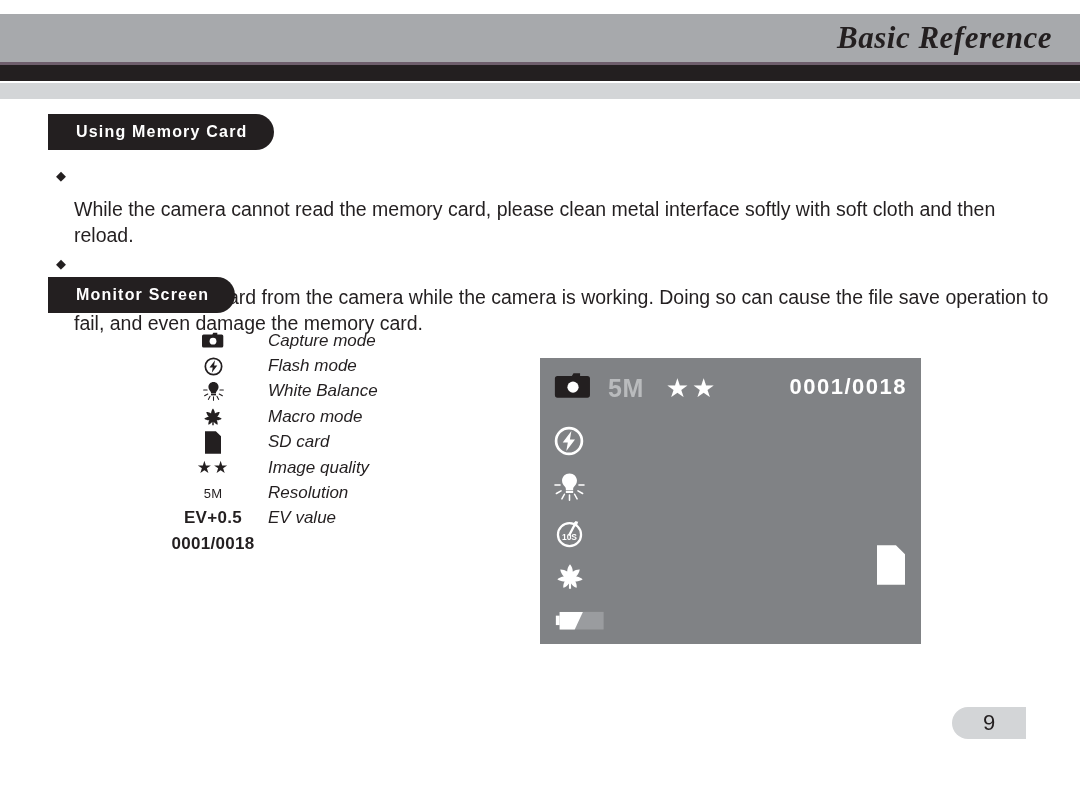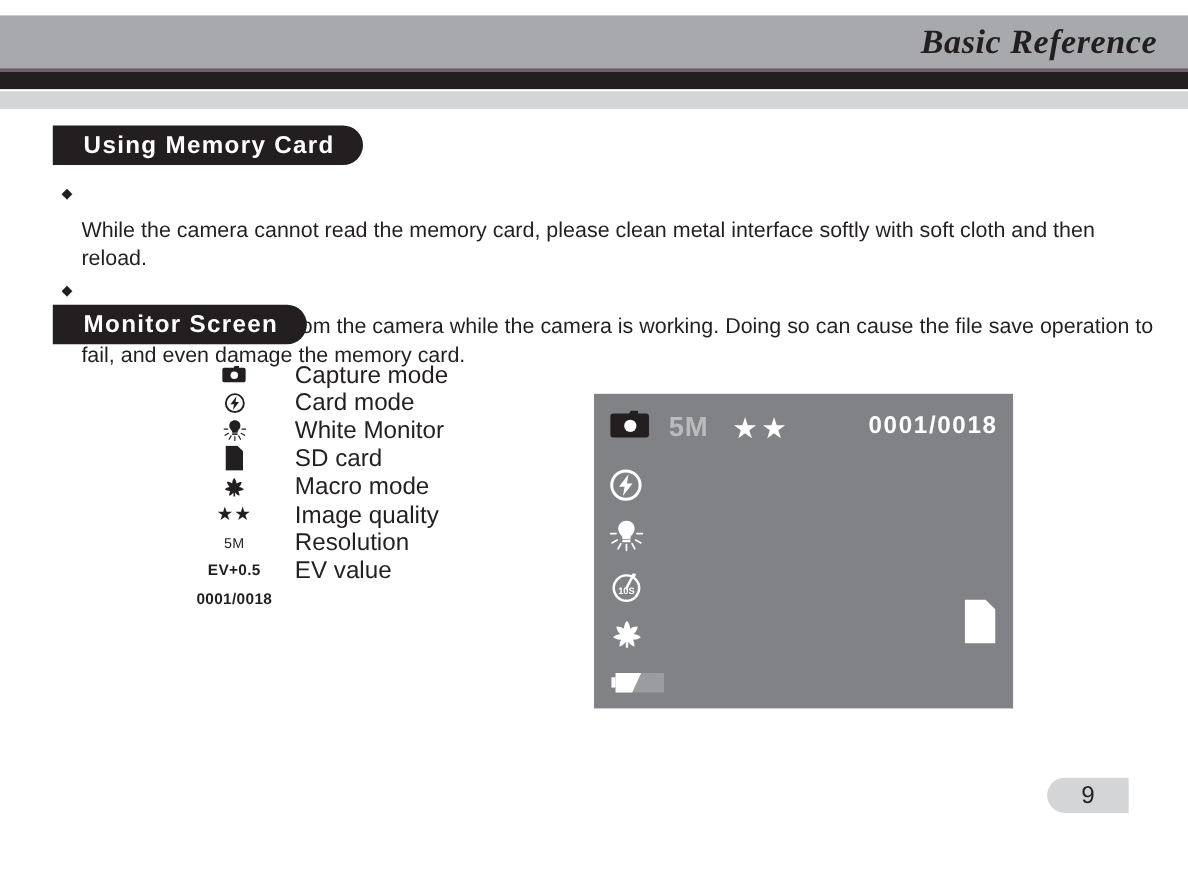--- a/index.html
+++ b/index.html
@@ -69,7 +69,7 @@
     background: #231f20;
     color: #ffffff;
     font-weight: bold;
-    font-size: 22px;
+    font-size: 16px;
     letter-spacing: 1.2px;
     border-radius: 0 22px 22px 0;
     display: flex;

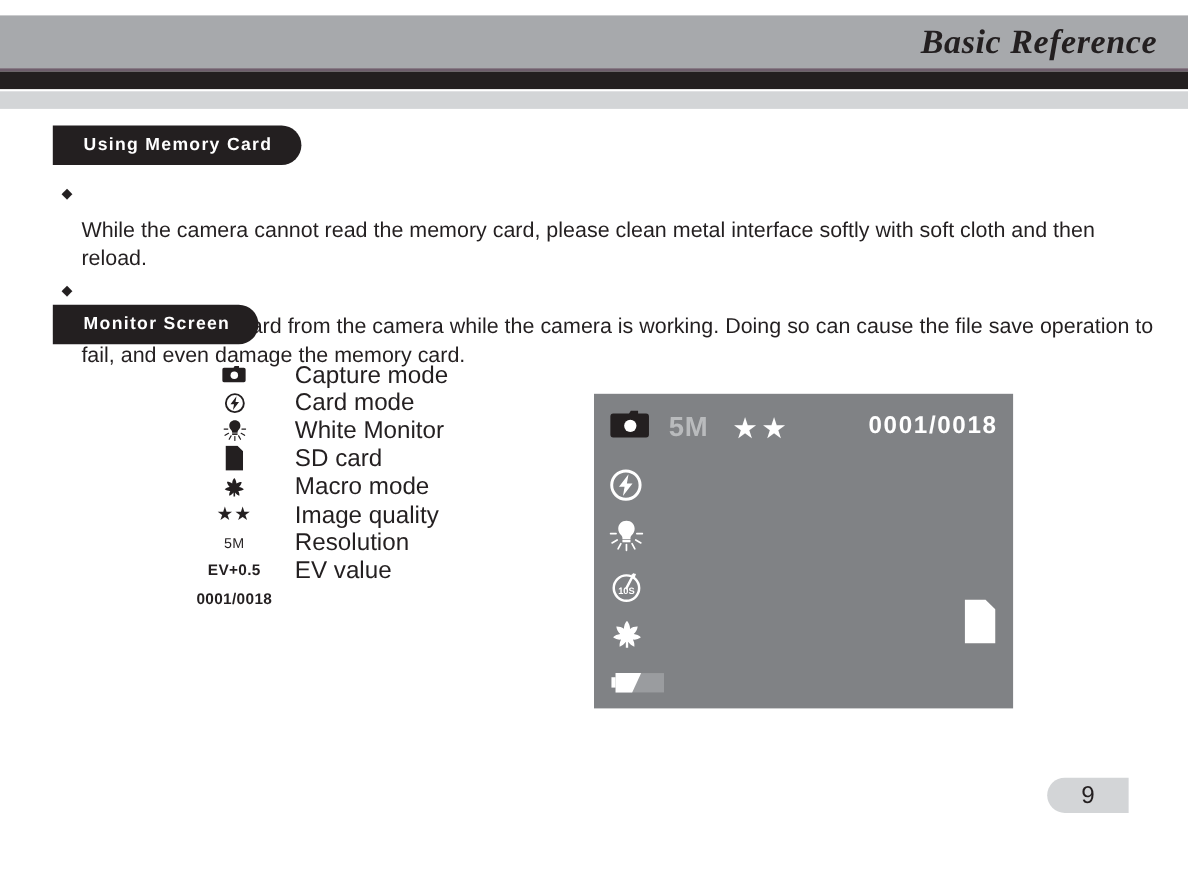--- a/index.html
+++ b/index.html
@@ -130,10 +130,11 @@
   }
   .legend-label {
     flex: 1 1 auto;
-    font-size: 22px;
+    font-size: 17px;
     color: #231f20;
     padding-left: 10px;
     white-space: nowrap;
+    font-style: italic;
   }
   .legend-textglyph {
     font-weight: bold;

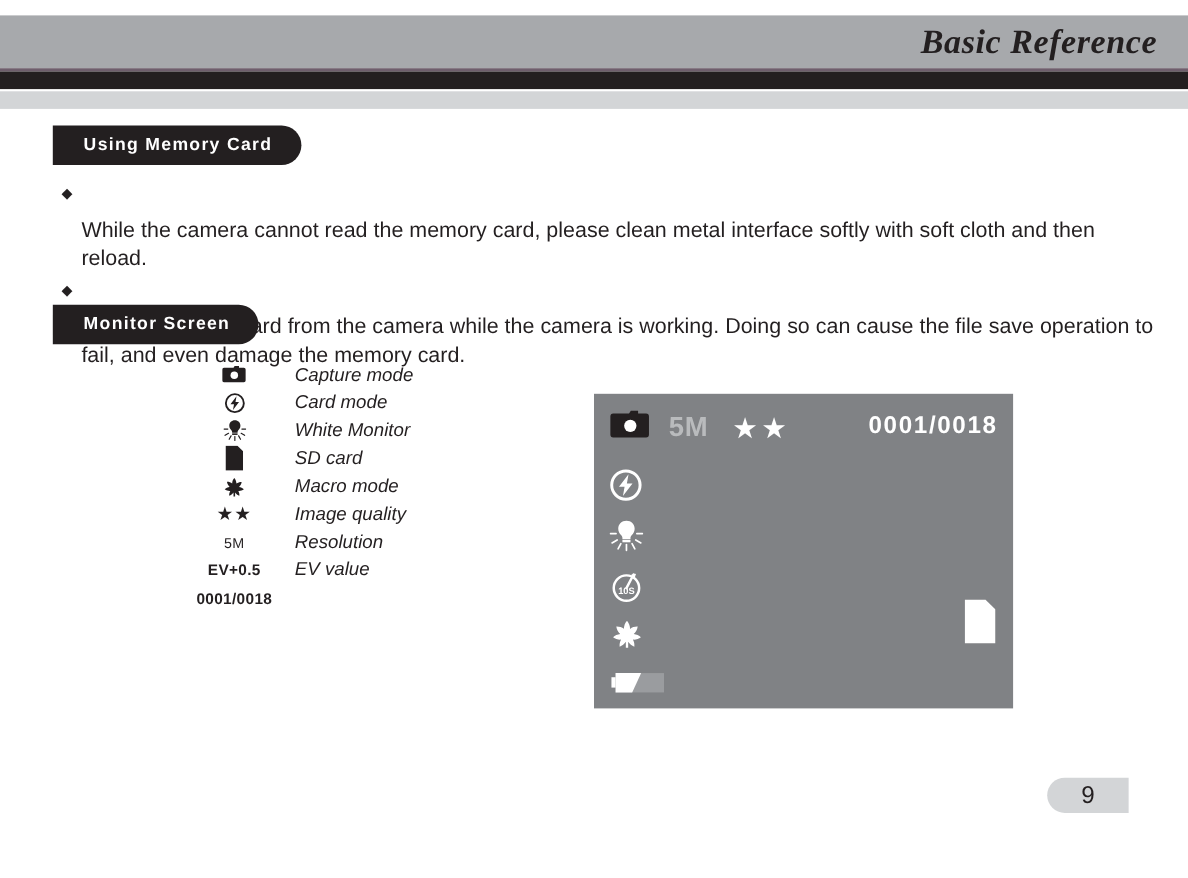--- a/index.html
+++ b/index.html
@@ -258,7 +258,7 @@
           <path d="M11.6 3.4 5.8 11h3.4l-1.0 5.6 5.8-7.6h-3.4z" fill="#231f20"></path>
         </svg>
     </span>
-    <span class="legend-label">Card mode</span>
+    <span class="legend-label">Flash mode</span>
   </div>
 
   <div class="legend-row">

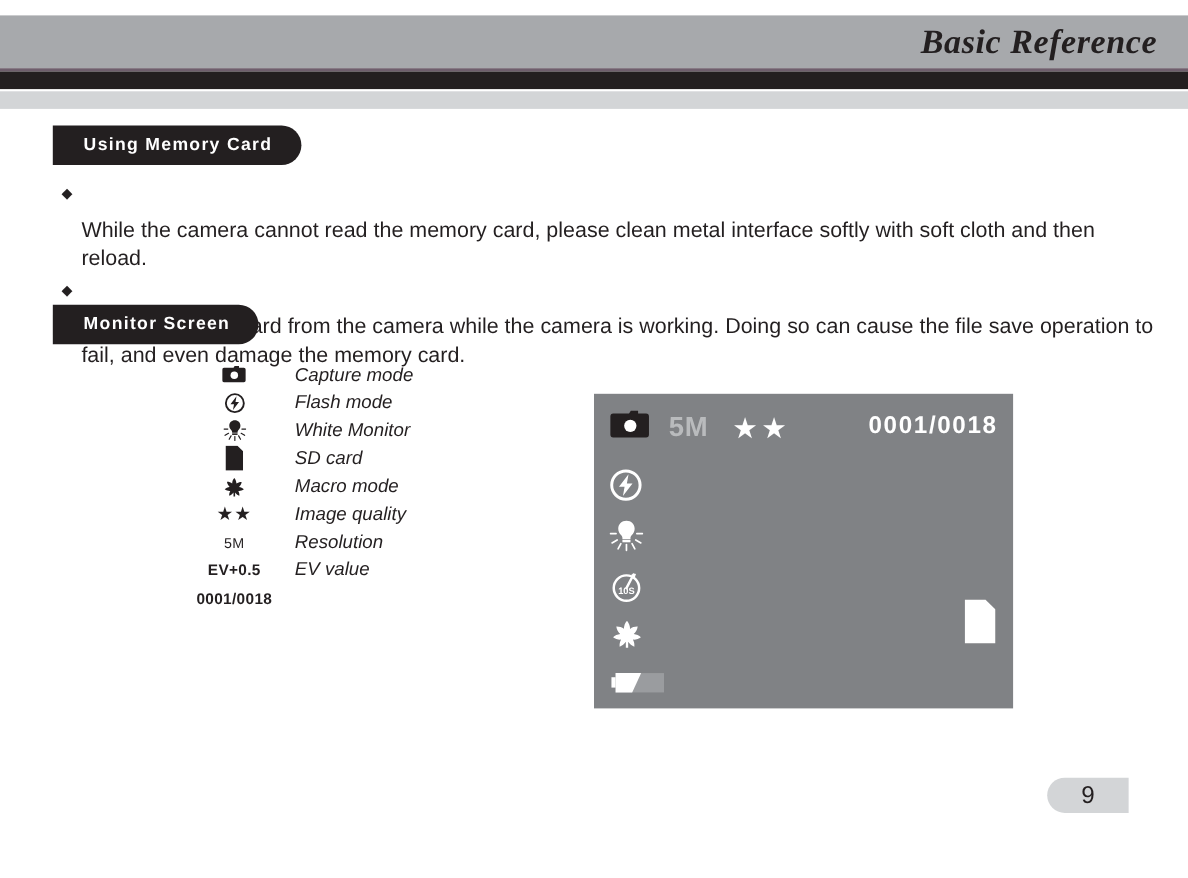--- a/index.html
+++ b/index.html
@@ -277,7 +277,7 @@
         </g>
       </svg>
     </span>
-    <span class="legend-label">White Monitor</span>
+    <span class="legend-label">White Balance</span>
   </div>
 
 

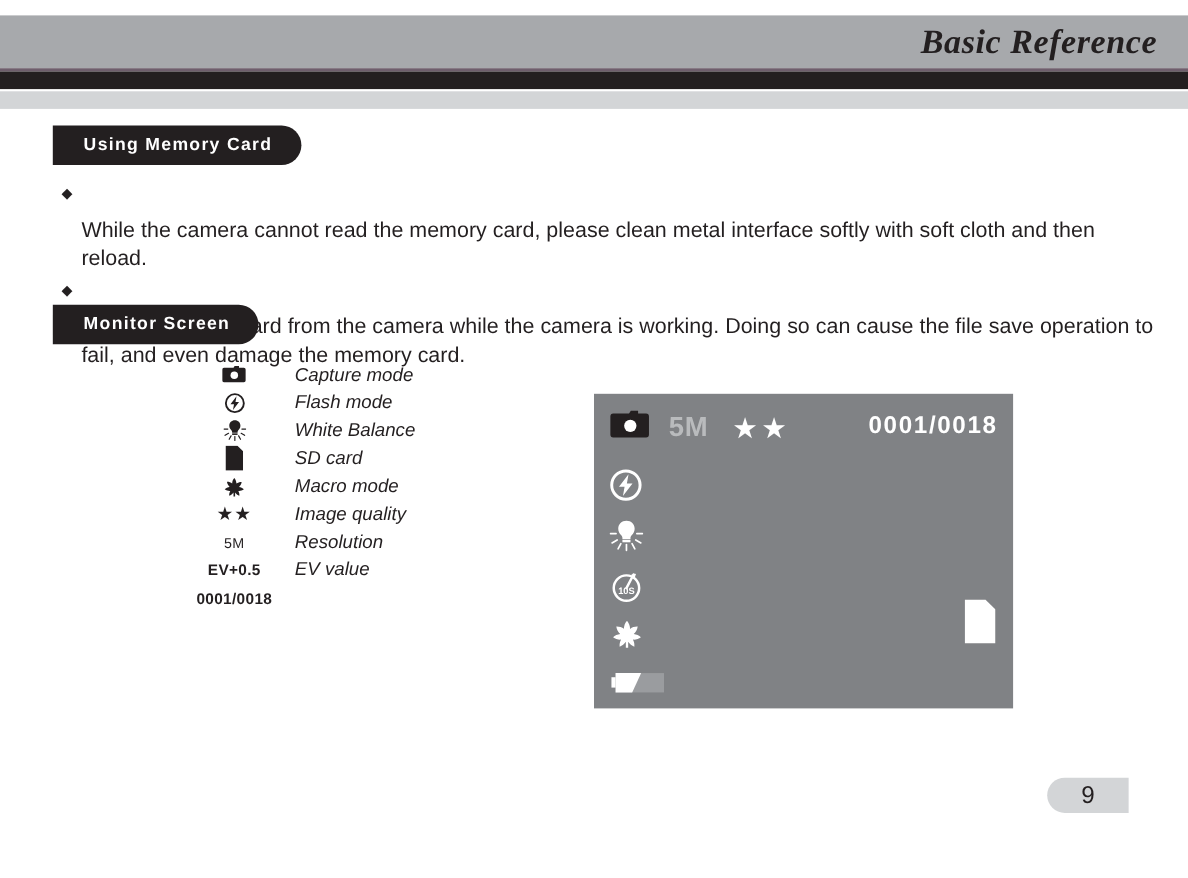--- a/index.html
+++ b/index.html
@@ -284,20 +284,20 @@
 
   <div class="legend-row">
     <span class="legend-icon">
+      <svg width="22" height="19" viewBox="0 0 24 20">
+        <path d="M12 1.2c1.4 1.6 2.1 3.7 2.1 5.6 1.5-1.1 3.4-1.7 5.2-1.6-.3 2.0-1.3 3.8-2.7 5.1 1.9.2 3.6 1.0 4.9 2.2-1.6 1.2-3.6 1.8-5.5 1.6.9 1.5 1.2 3.2 1.0 4.8-1.7-.6-3.2-1.8-4.2-3.3v4.0h-1.6v-4.0c-1.0 1.5-2.5 2.7-4.2 3.3-.2-1.6.1-3.3 1.0-4.8-1.9.2-3.9-.4-5.5-1.6 1.3-1.2 3.0-2.0 4.9-2.2C6.0 8.9 5.0 7.1 4.7 5.1c1.8-.1 3.7.5 5.2 1.6 0-1.9.7-4.0 2.1-5.5z" fill="#231f20"></path>
+      </svg>
+    </span>
+    <span class="legend-label">Macro mode</span>
+  </div>
+
+  <div class="legend-row">
+    <span class="legend-icon">
       <svg width="16" height="23" viewBox="0 0 17 24">
           <path d="M0 0h11.5L17 5.4V24H0z" fill="#231f20"></path>
         </svg>
     </span>
     <span class="legend-label">SD card</span>
-  </div>
-
-  <div class="legend-row">
-    <span class="legend-icon">
-      <svg width="22" height="19" viewBox="0 0 24 20">
-        <path d="M12 1.2c1.4 1.6 2.1 3.7 2.1 5.6 1.5-1.1 3.4-1.7 5.2-1.6-.3 2.0-1.3 3.8-2.7 5.1 1.9.2 3.6 1.0 4.9 2.2-1.6 1.2-3.6 1.8-5.5 1.6.9 1.5 1.2 3.2 1.0 4.8-1.7-.6-3.2-1.8-4.2-3.3v4.0h-1.6v-4.0c-1.0 1.5-2.5 2.7-4.2 3.3-.2-1.6.1-3.3 1.0-4.8-1.9.2-3.9-.4-5.5-1.6 1.3-1.2 3.0-2.0 4.9-2.2C6.0 8.9 5.0 7.1 4.7 5.1c1.8-.1 3.7.5 5.2 1.6 0-1.9.7-4.0 2.1-5.5z" fill="#231f20"></path>
-      </svg>
-    </span>
-    <span class="legend-label">Macro mode</span>
   </div>
 
   <div class="legend-row">

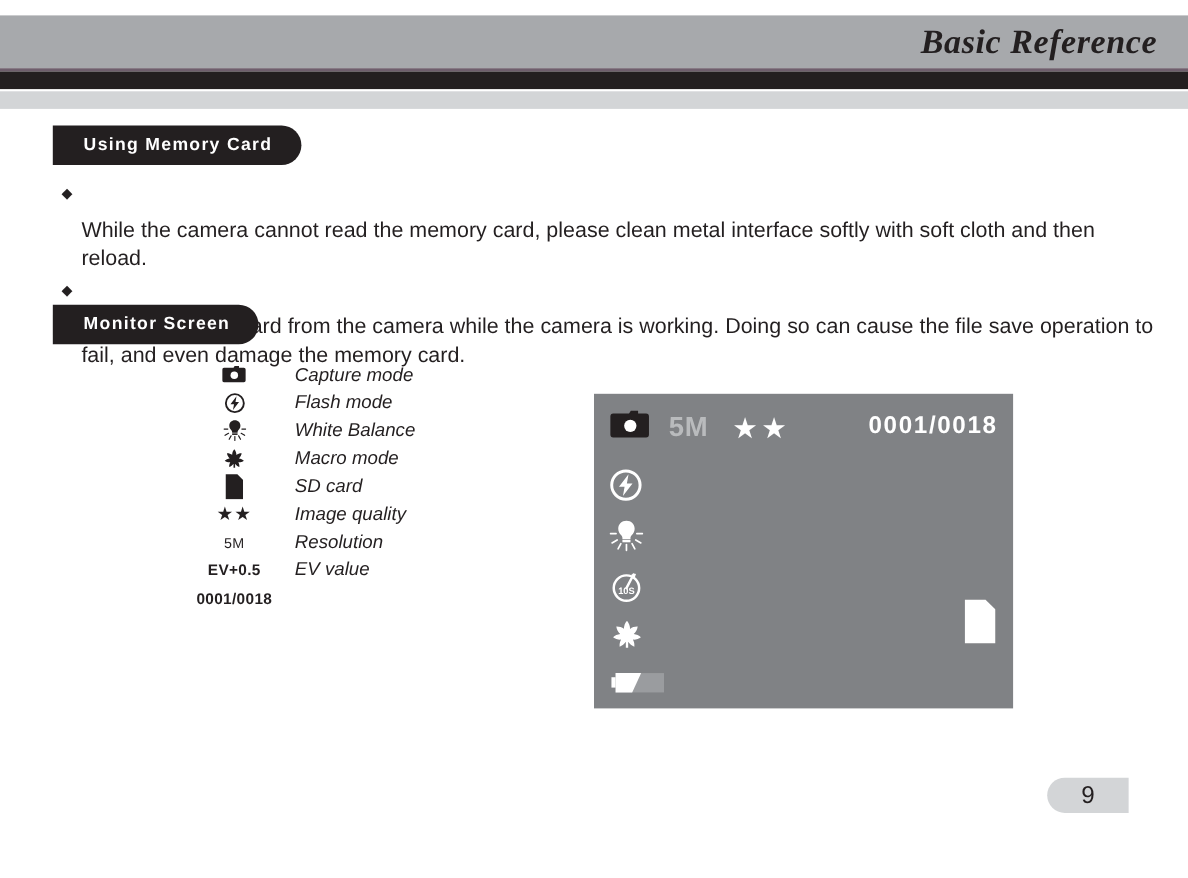--- a/index.html
+++ b/index.html
@@ -138,7 +138,7 @@
   }
   .legend-textglyph {
     font-weight: bold;
-    font-size: 14px;
+    font-size: 17px;
     color: #231f20;
     letter-spacing: 0.3px;
   }

